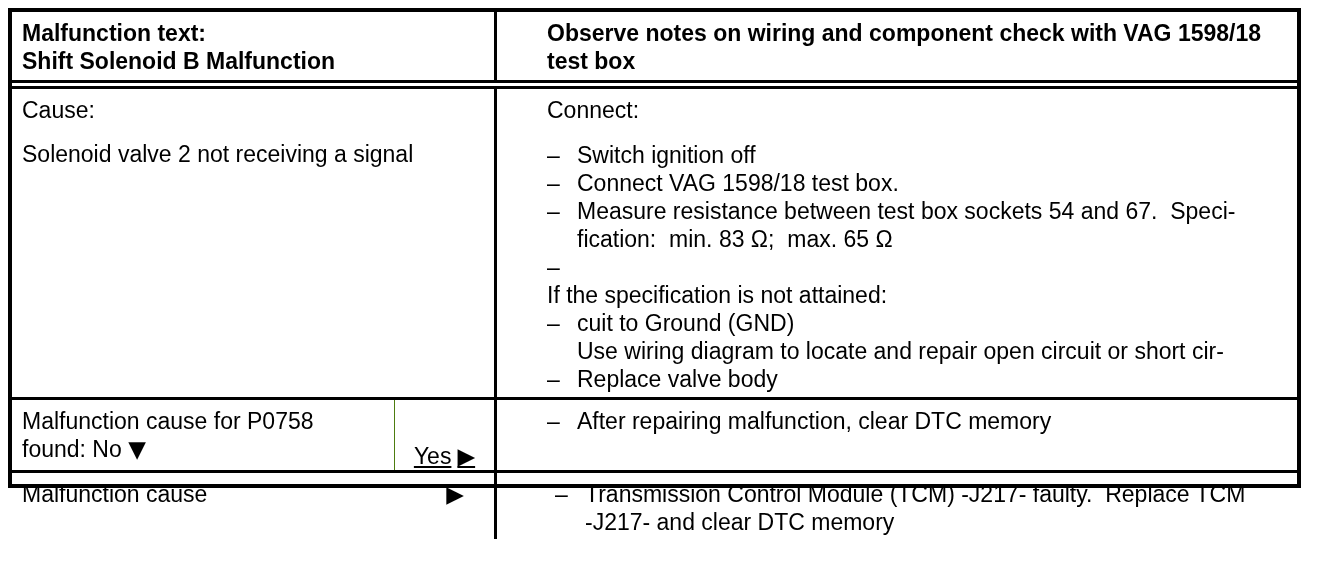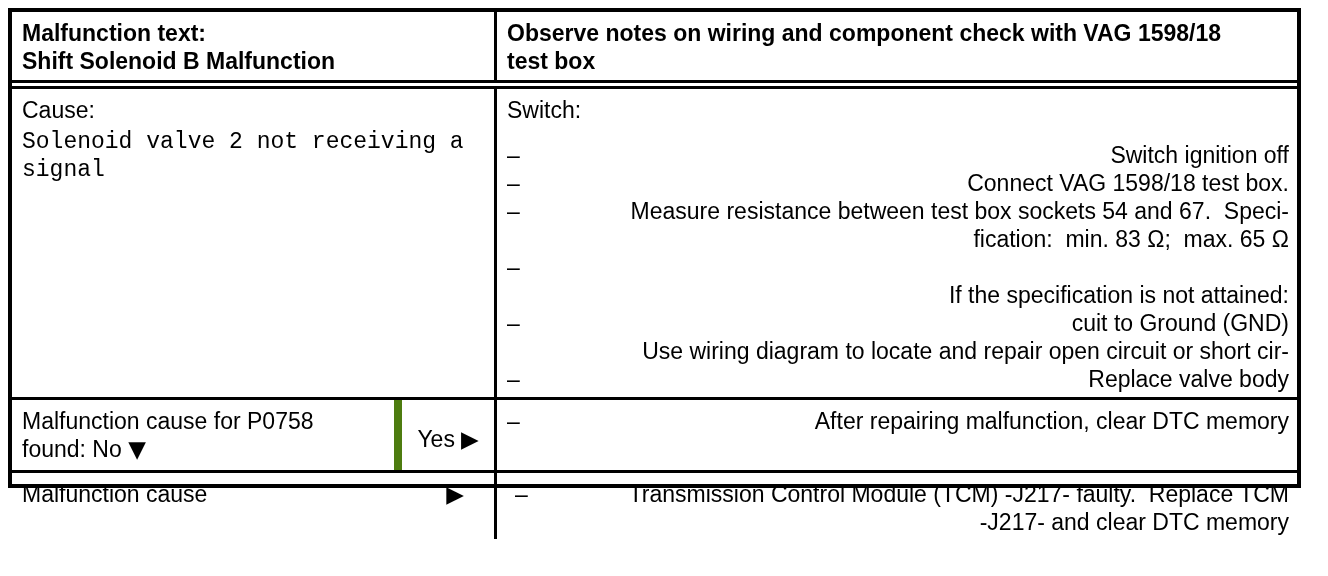--- a/index.html
+++ b/index.html
@@ -40,6 +40,7 @@
     flex: 1;
     padding: 7px 8px 4px 10px;
     overflow: hidden;
+    margin-left: 40px;
   }
 
   .steps { margin-top: 17px; }

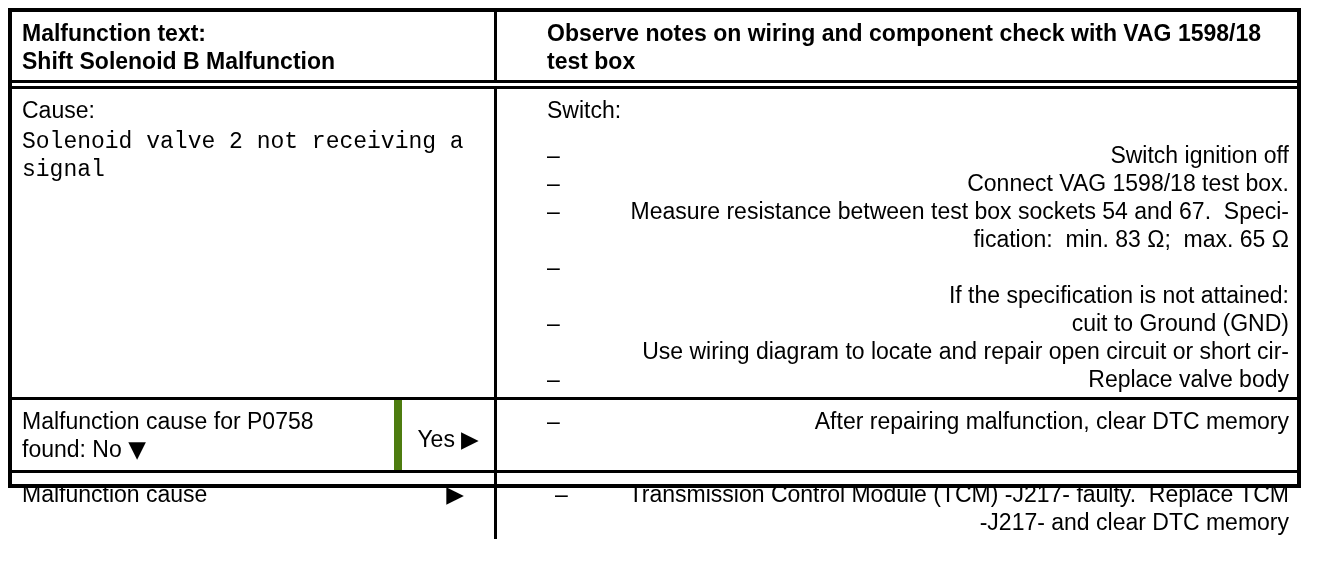--- a/index.html
+++ b/index.html
@@ -94,7 +94,7 @@
       <div class="t gap-top">Solenoid valve 2 not receiving a signal</div>
     </div>
     <div class="cell-right">
-      <div class="t">Switch:</div>
+      <div class="t">Connect:</div>
       <div class="steps">
 
         <div class="step">

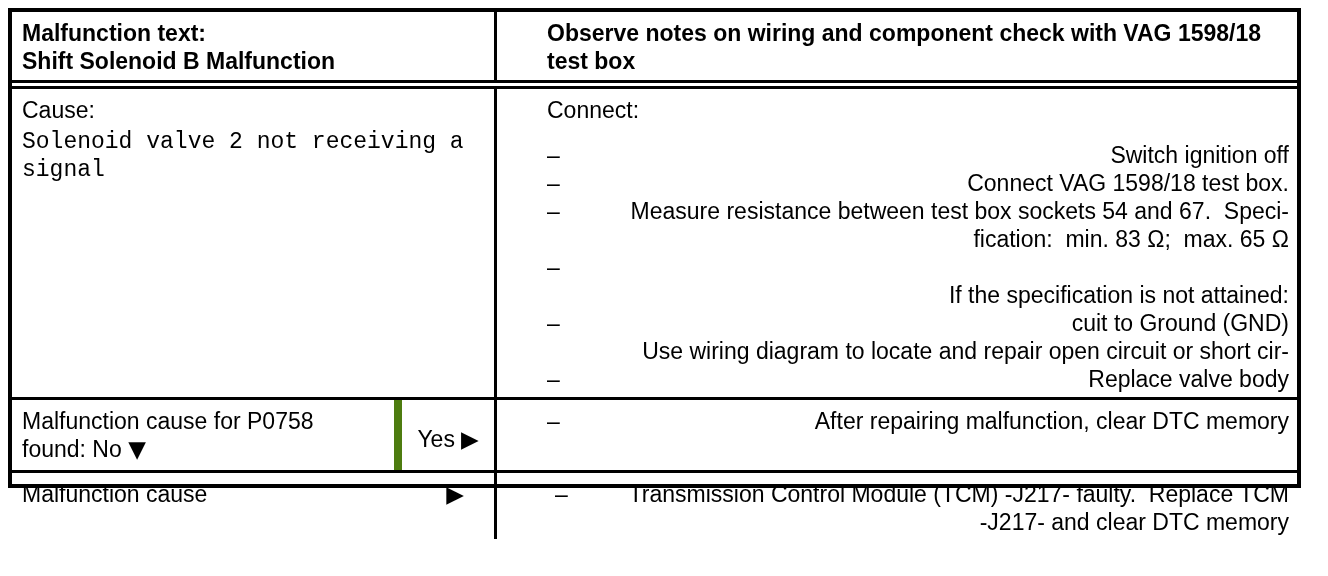--- a/index.html
+++ b/index.html
@@ -44,7 +44,7 @@
   }
 
   .steps { margin-top: 17px; }
-  .gap-top { margin-top: 4px; font-family: Liberation Mono, monospace; }
+  .gap-top { margin-top: 16px; }
 
   .step { display: flex; }
   .step .dash { width: 30px; flex: none; }

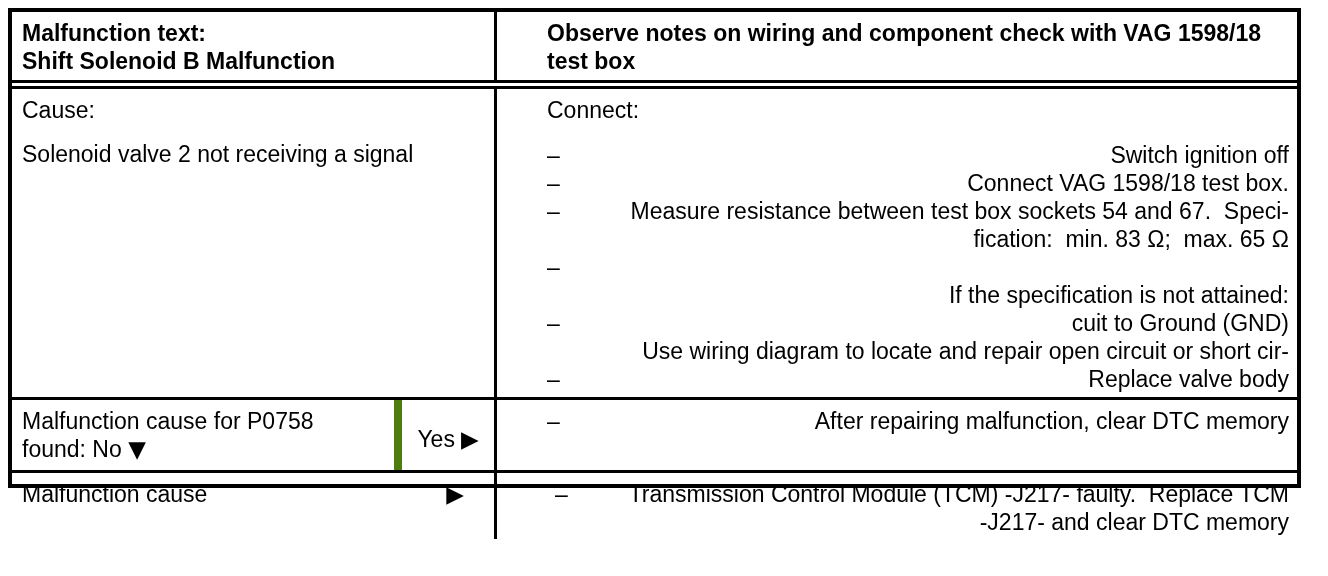--- a/index.html
+++ b/index.html
@@ -48,7 +48,7 @@
 
   .step { display: flex; }
   .step .dash { width: 30px; flex: none; }
-  .step .lines { flex: 1; text-align: right; }
+  .step .lines { flex: 1; }
 
   
   .row-decision .cell-left { display: flex; padding: 0; }

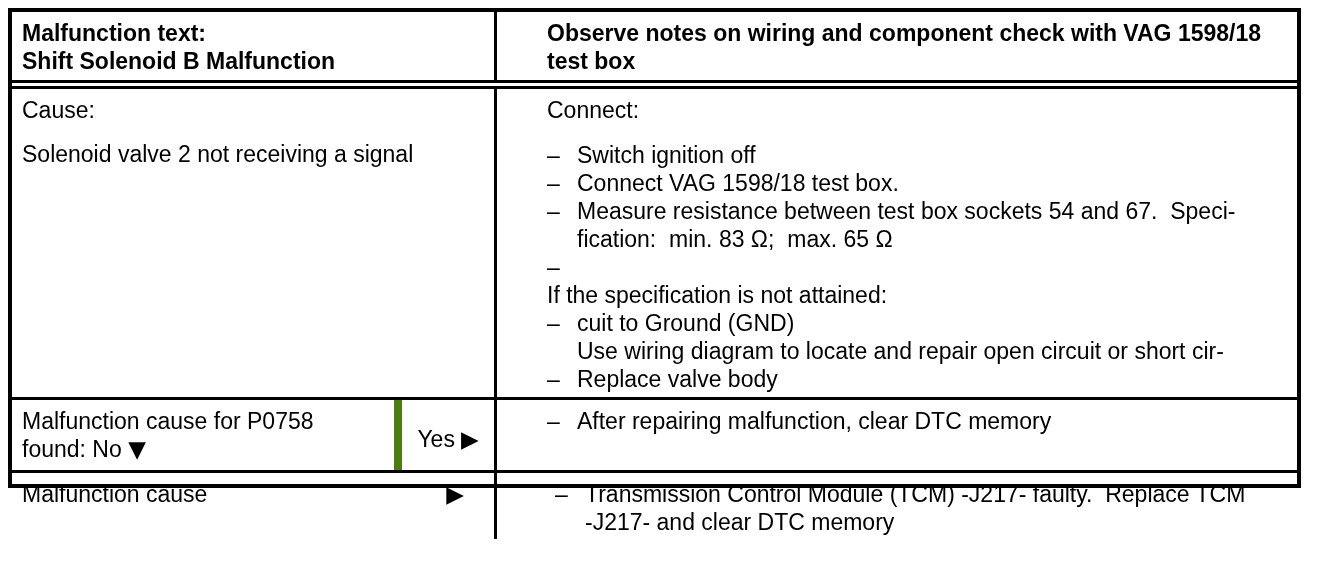--- a/index.html
+++ b/index.html
@@ -55,11 +55,12 @@
   .q-main { flex: 1; padding: 7px 6px 4px 10px; }
   .q-yes {
     width: 100px; flex: none;
-    border-left: 8px solid #4d7c0f;
+    border-left: 1px solid #4d7c0f;
     padding-top: 7px;
     display: flex;
     justify-content: center;
-    align-items: center;
+    align-items: flex-end;
+    text-decoration: underline;
   }
   .arrow { font-family: "DejaVu Sans", sans-serif; }
   .q-yes .arrow { margin-left: 6px; }

